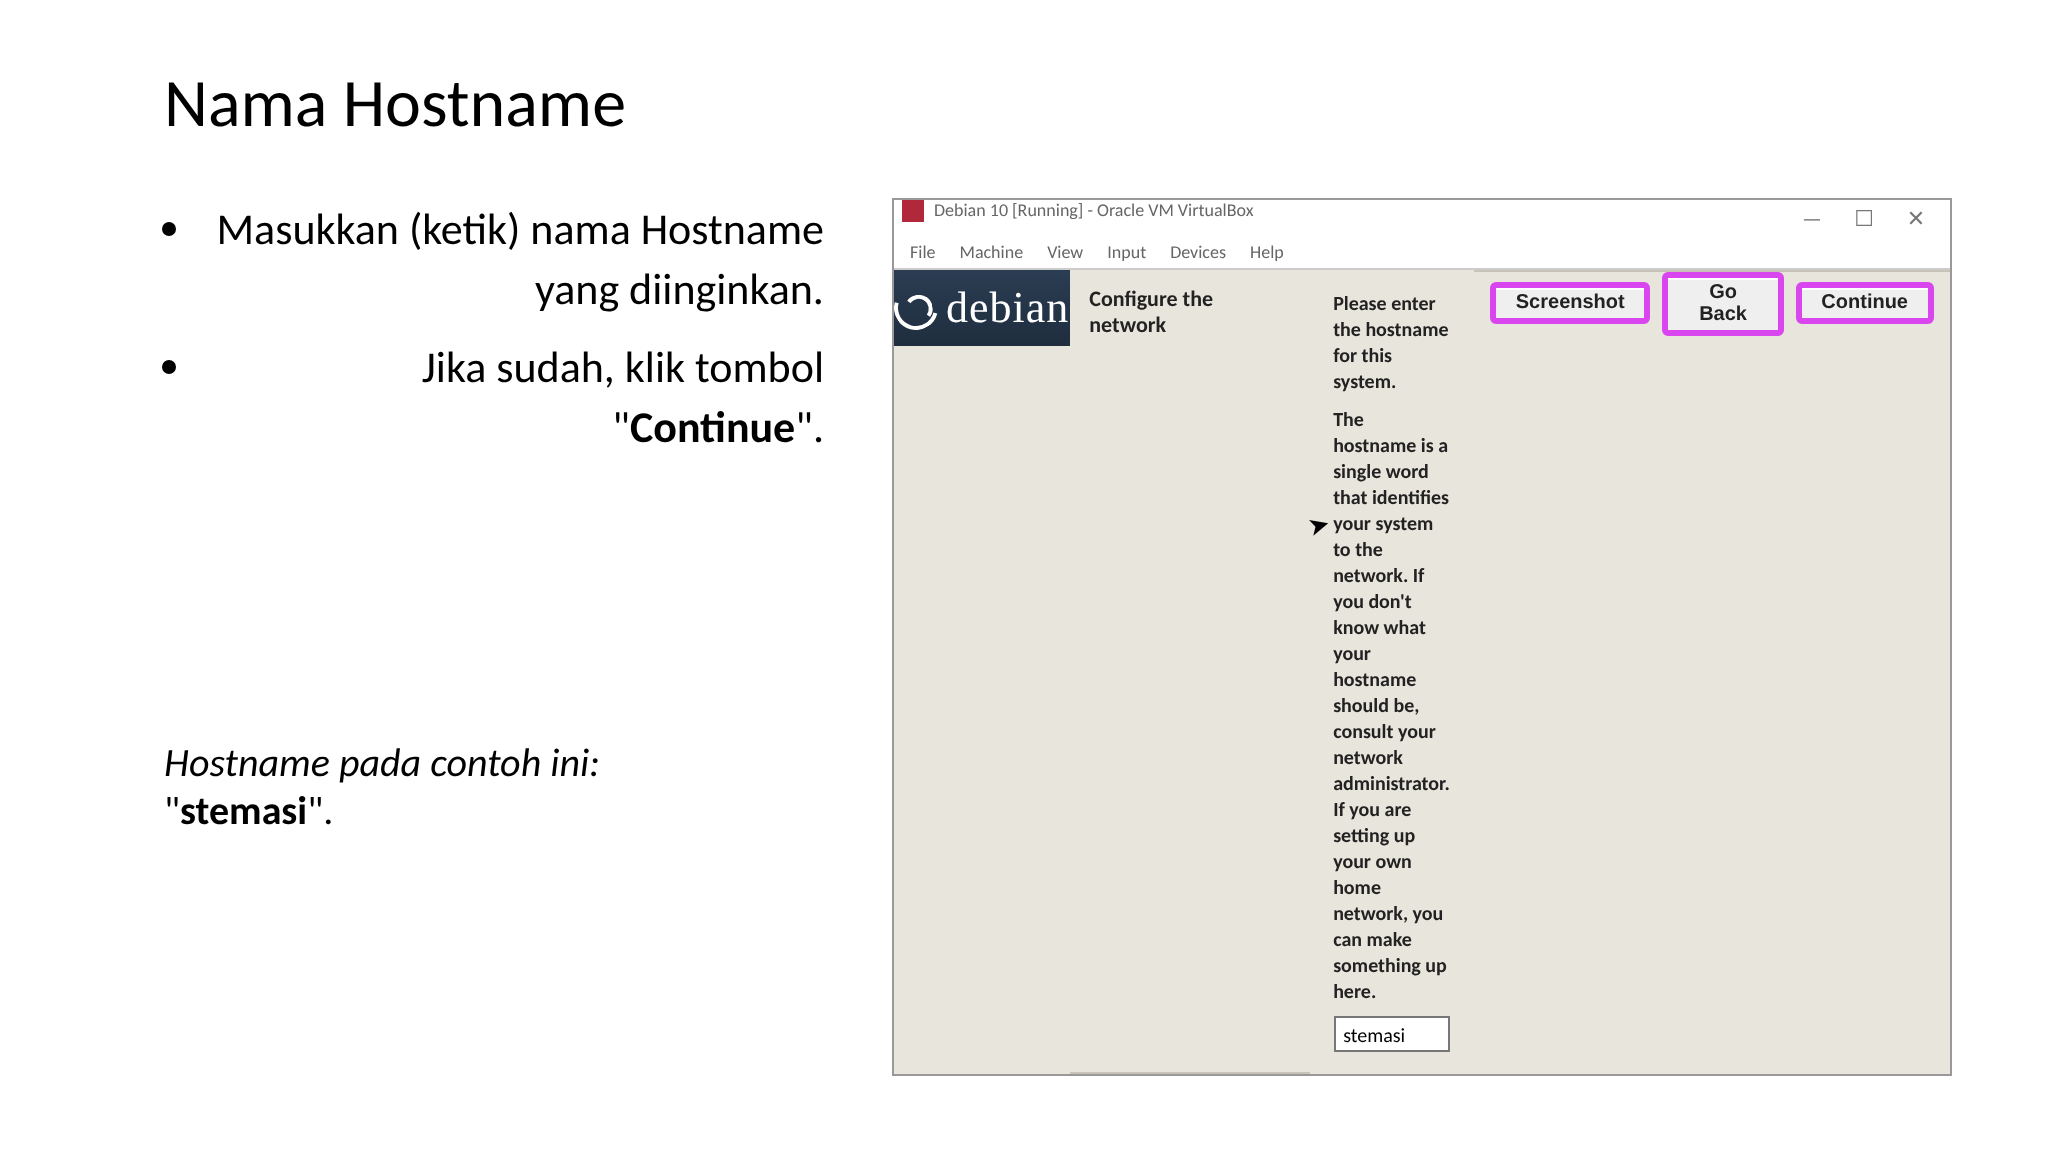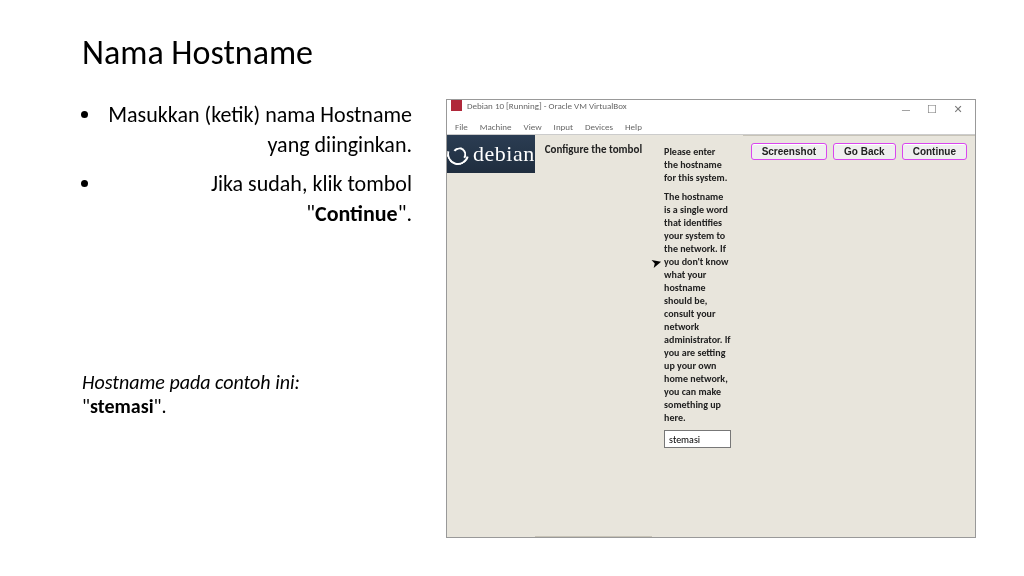--- a/index.html
+++ b/index.html
@@ -279,7 +279,7 @@
       </div>
     </div>
 
-    <div class="guest-section-title">Configure the tombol</div>
+    <div class="guest-section-title">Configure the network</div>
 
     <div class="guest-body">
       <div class="guest-prompt">Please enter the hostname for this system.</div>

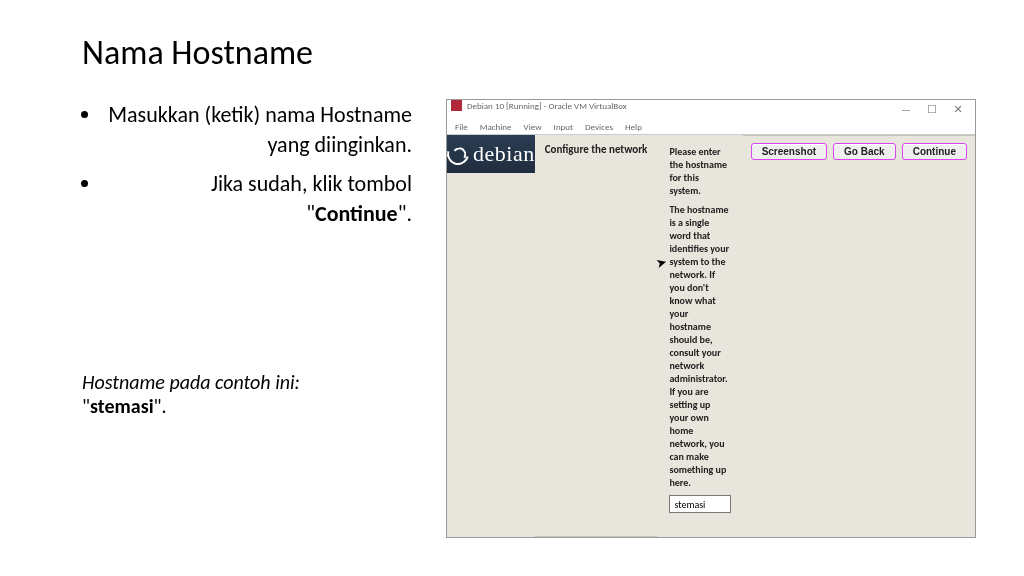--- a/index.html
+++ b/index.html
@@ -185,7 +185,7 @@
   .guest-footer .spacer { flex: 1; }
   .g-btn {
     background: #efefef;
-    border: 1px solid #d946ef;
+    border: 3px solid #d946ef;
     border-radius: 3px;
     padding: 2px 10px;
     font-size: 10px;

